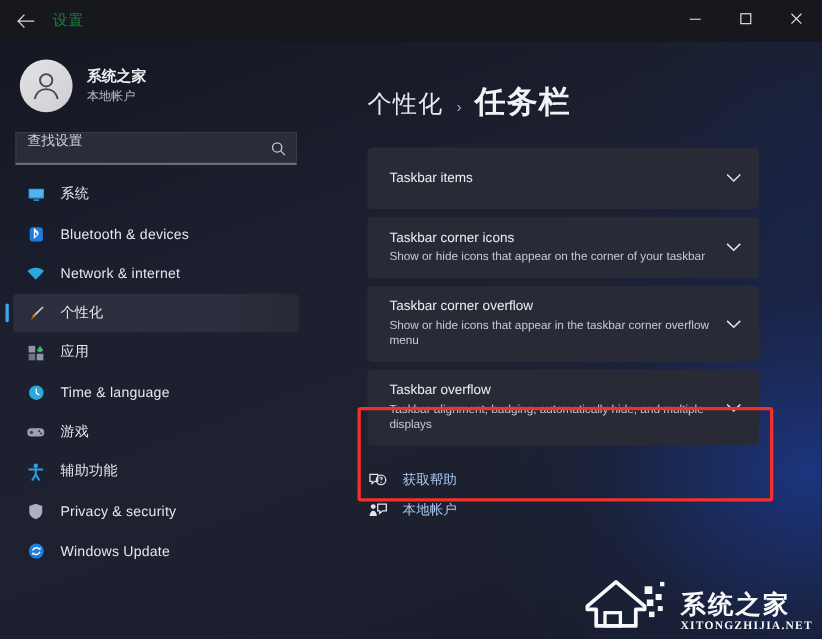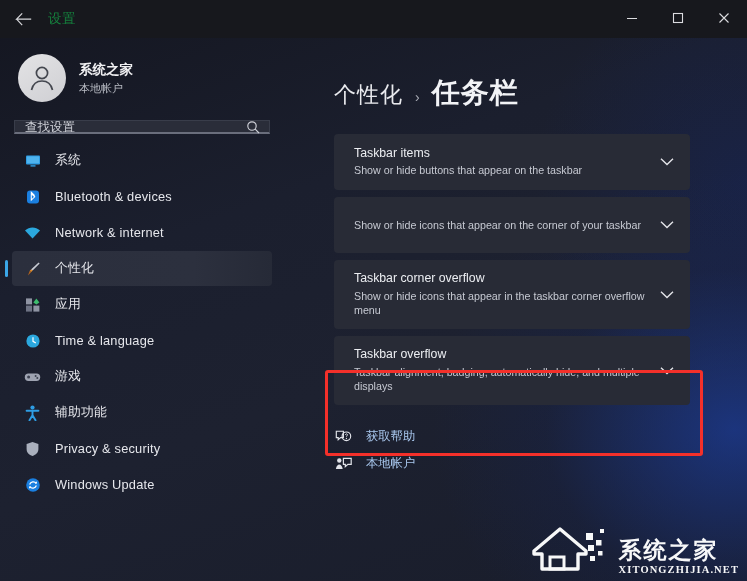--- a/index.html
+++ b/index.html
@@ -56,11 +56,11 @@
   .profile-sub { font-size:11px; color:#b9bcc4; margin-top:2px; }
   .searchwrap { padding:4px 14px 0 14px; }
   .searchbox {
-    position:relative; height:14px; border-radius:0;
+    position:relative; height:30px; border-radius:0;
     background:#2a2d39;
     border:1px solid #393d4a;
     border-bottom:2px solid #6a6e7c;
-    display:flex; align-items:center;
+    display:flex; align-items:flex-start;
   }
   .searchbox input {
     flex:1; background:transparent; border:none; outline:none;

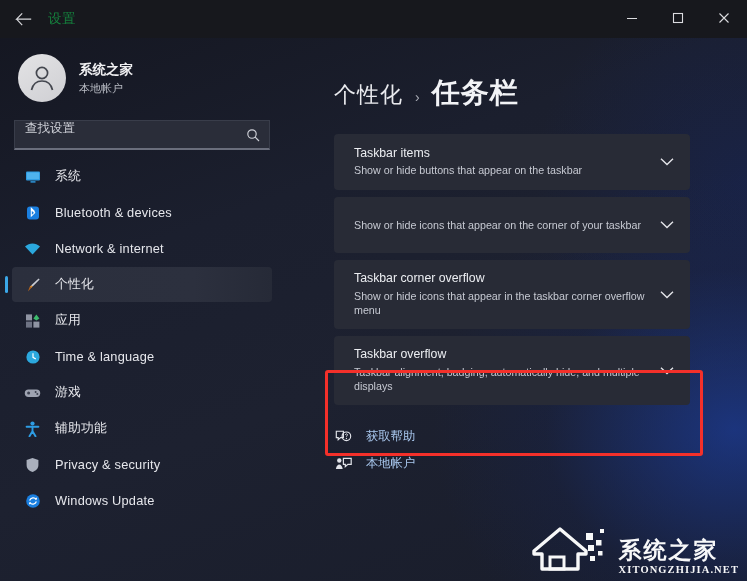--- a/index.html
+++ b/index.html
@@ -337,7 +337,6 @@
 
       <div class="card">
         <div class="card-title">Taskbar items</div>
-        <div class="card-sub">Show or hide buttons that appear on the taskbar</div>
         <span class="chev">
           <svg width="14" height="9" viewBox="0 0 14 9">
               <path d="M1 1.2L7 7l6-5.8" fill="none" stroke="#e3e4e9" stroke-width="1.4"></path>

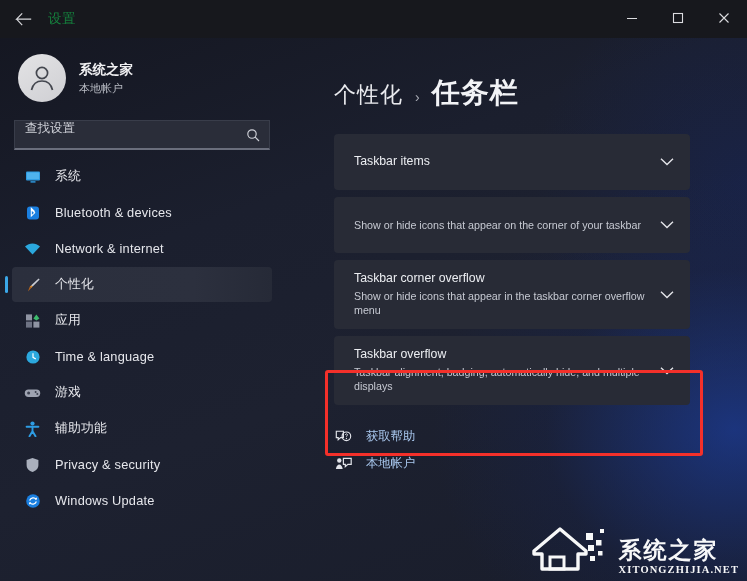--- a/index.html
+++ b/index.html
@@ -345,6 +345,7 @@
       </div>
 
       <div class="card">
+        <div class="card-title">Taskbar corner icons</div>
         <div class="card-sub">Show or hide icons that appear on the corner of your taskbar</div>
         <span class="chev">
           <svg width="14" height="9" viewBox="0 0 14 9">

